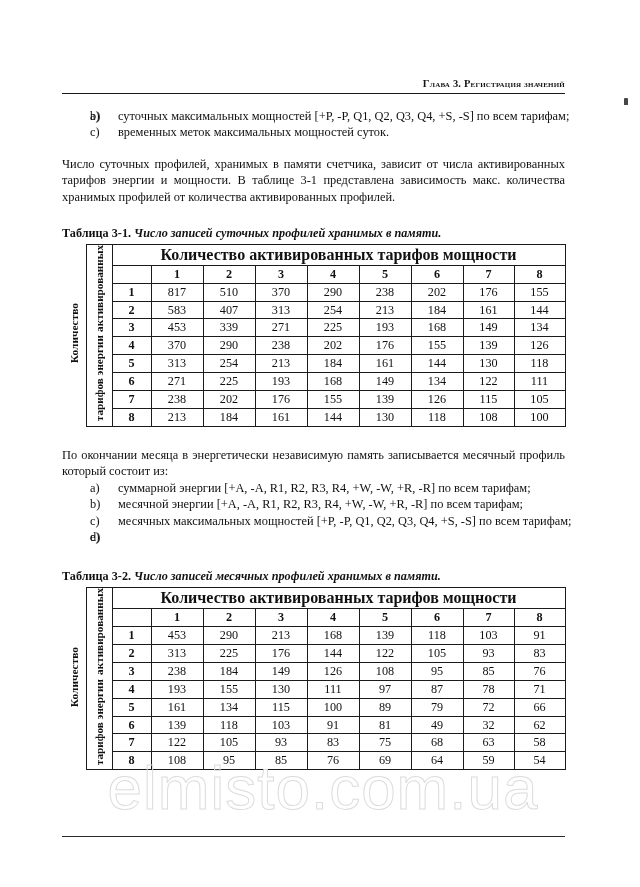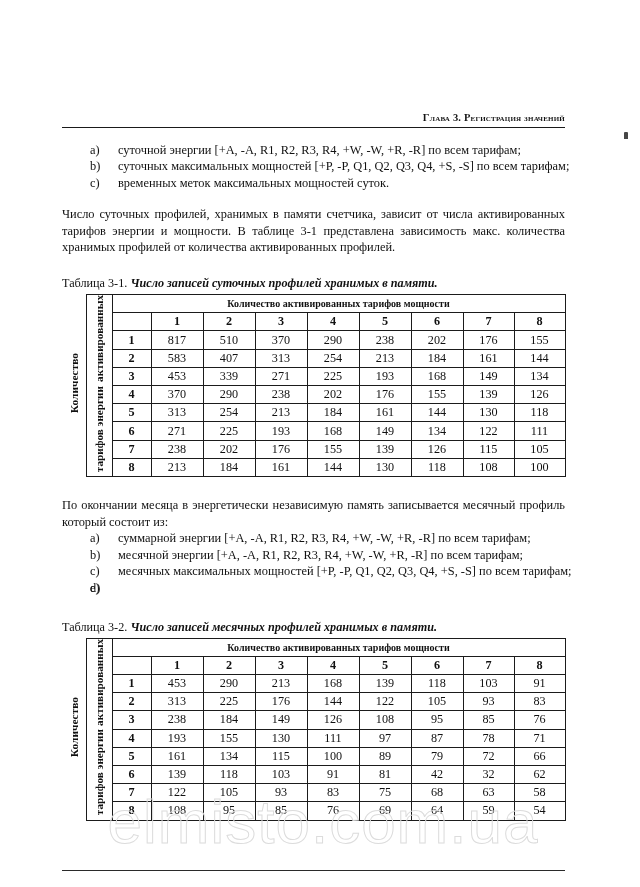--- a/index.html
+++ b/index.html
@@ -22,7 +22,6 @@
     inset: 0;
     width: 640px;
     height: 745px;
-    margin-top: 34px;
   }
 
   

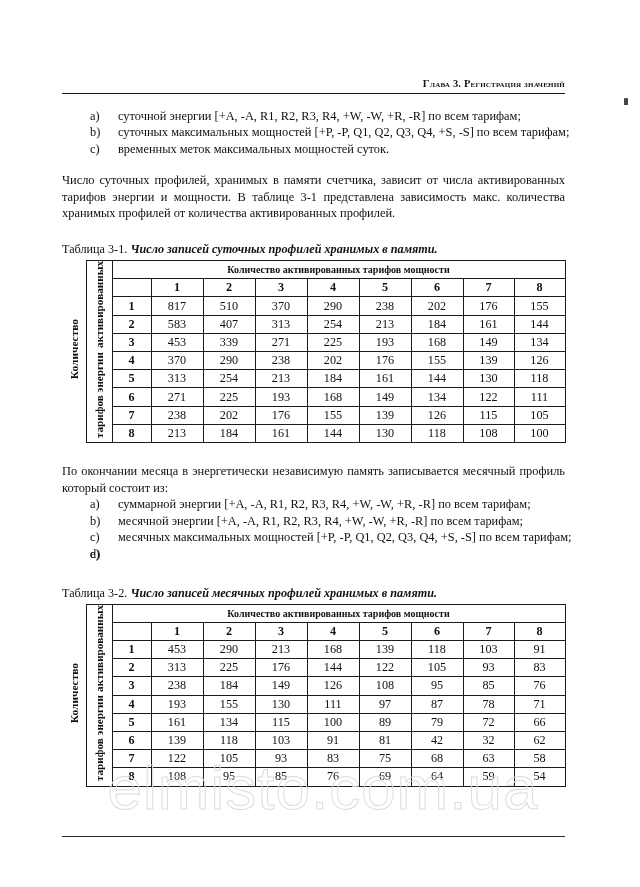--- a/index.html
+++ b/index.html
@@ -215,7 +215,6 @@
     <ol class="alpha">
       <li>
         <span class="marker">a)</span>
-        <span>суточной энергии [+A, -A, R1, R2, R3, R4, +W, -W, +R, -R] по всем тарифам;</span>
       </li>
       <li>
         <span class="marker">b)</span>

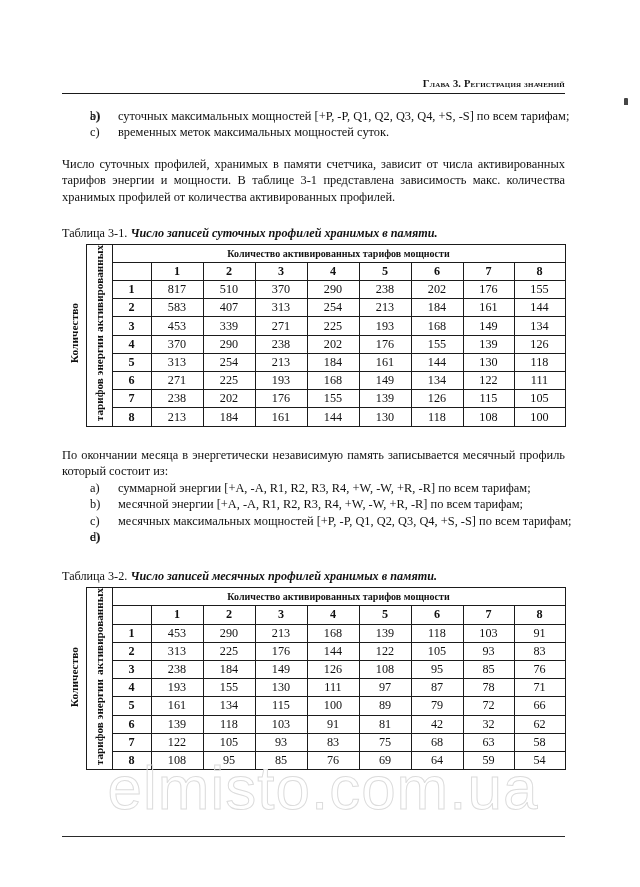--- a/index.html
+++ b/index.html
@@ -104,7 +104,7 @@
     margin-bottom: 3px;
     white-space: nowrap;
   }
-  .tbl-caption b { font-weight: normal; }
+  .tbl-caption b { font-weight: bold; }
   .tbl-caption i { font-weight: bold; font-style: italic; }
 
   

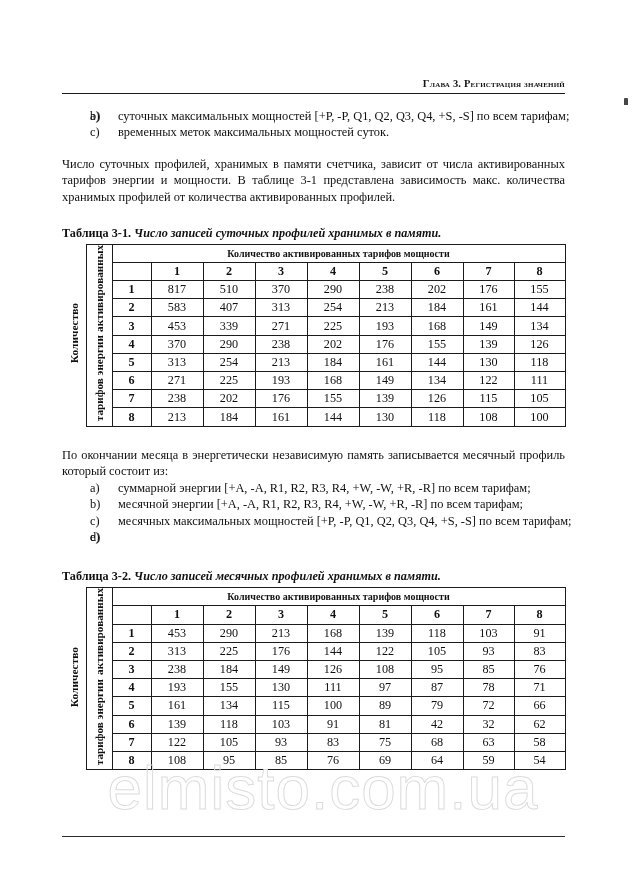--- a/index.html
+++ b/index.html
@@ -132,7 +132,7 @@
 
   th.top-span {
     font-weight: bold;
-    font-size: 10px;
+    font-size: 16px;
     height: 17px;
   }
   .vert {

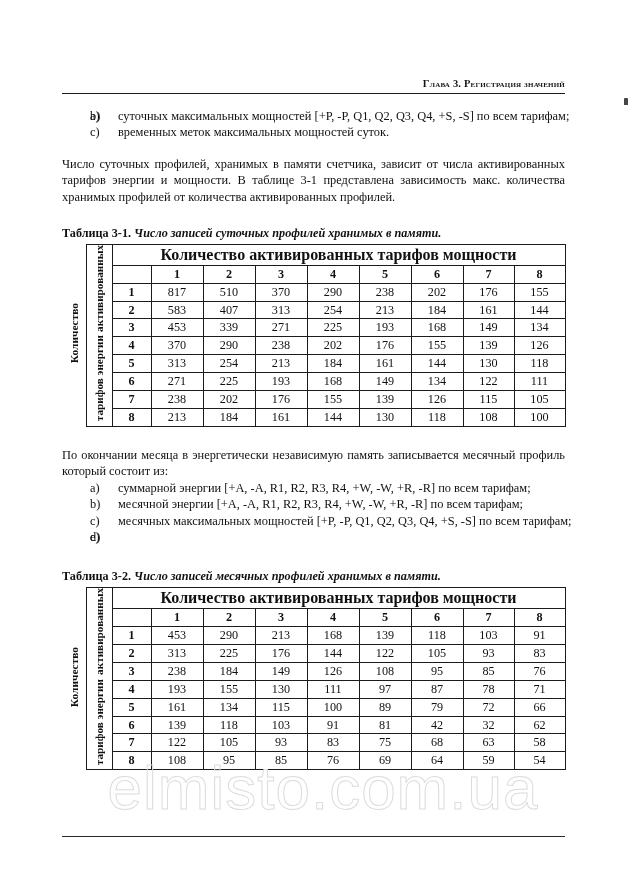--- a/index.html
+++ b/index.html
@@ -499,7 +499,7 @@
           <td class="num">103</td>
           <td class="num">91</td>
           <td class="num">81</td>
-          <td class="num">42</td>
+          <td class="num">49</td>
           <td class="num">32</td>
           <td class="num">62</td>
         </tr>

